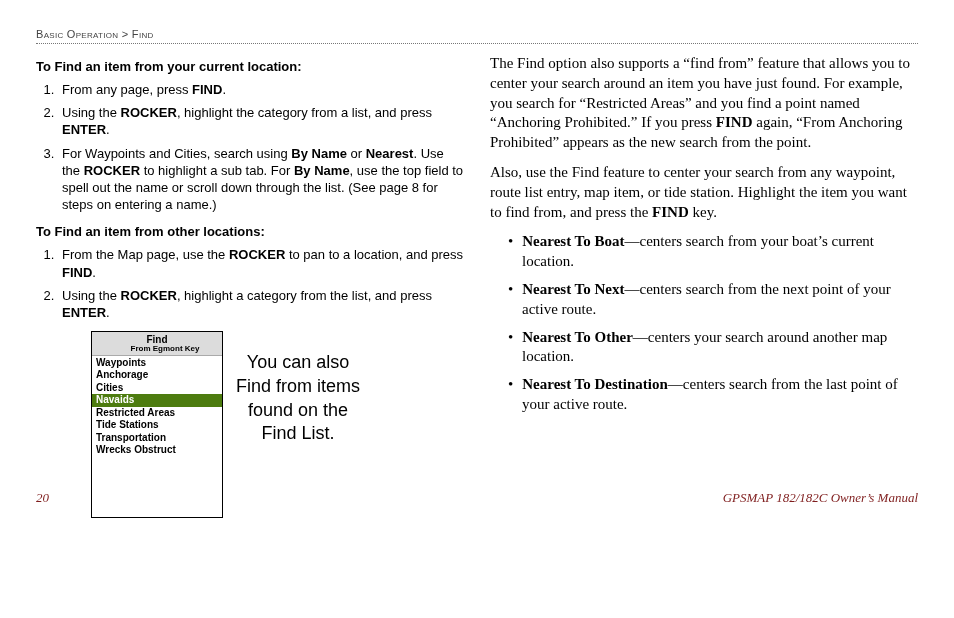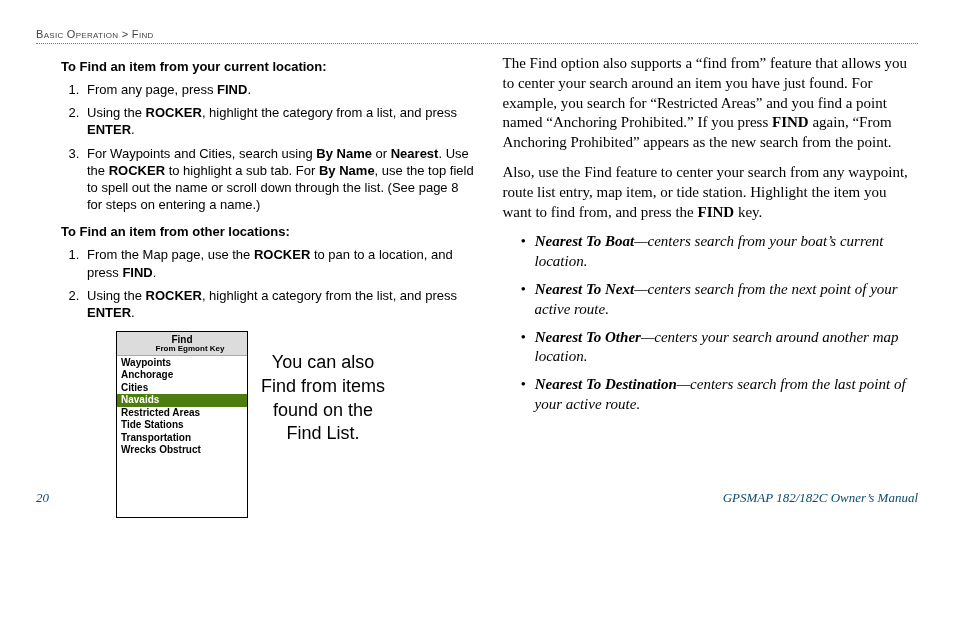--- a/index.html
+++ b/index.html
@@ -37,7 +37,7 @@
     font-size: 14.5px;
     line-height: 1.32;
   }
-  .col.left  { font-family: Arial, Helvetica, sans-serif; font-size: 13px; margin-left: 25px; }
+  .col.left  { font-family: Arial, Helvetica, sans-serif; font-size: 13px; }
   .col.right { font-family: "Times New Roman", Times, serif; font-size: 15px; }
   .heading {
     font-weight: bold;

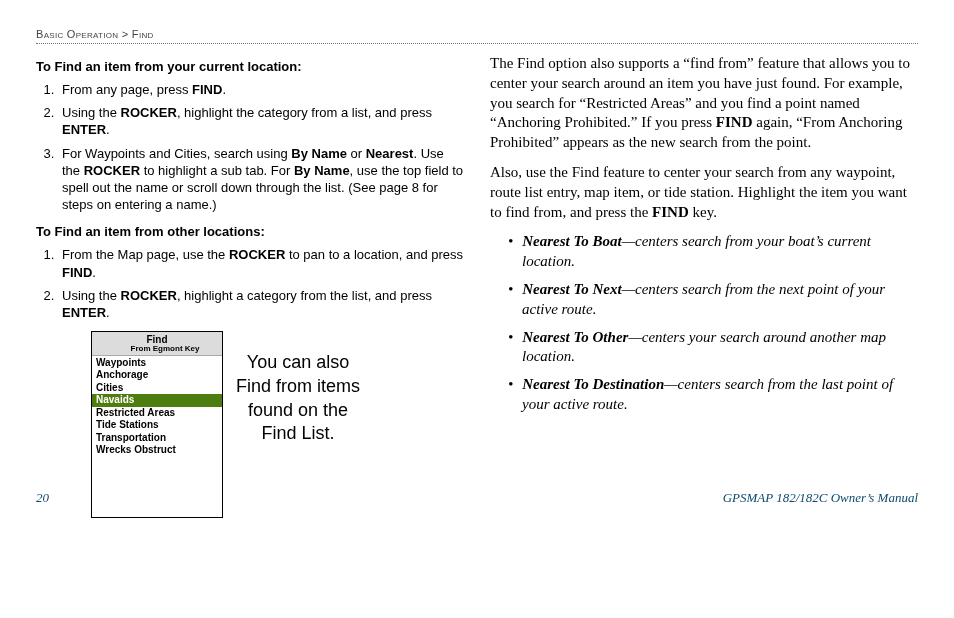--- a/index.html
+++ b/index.html
@@ -102,7 +102,6 @@
     list-style: none;
     padding: 0;
     margin: 4px 0 0 0;
-    font-style: italic;
   }
   ul.bullets li {
     padding-left: 32px;

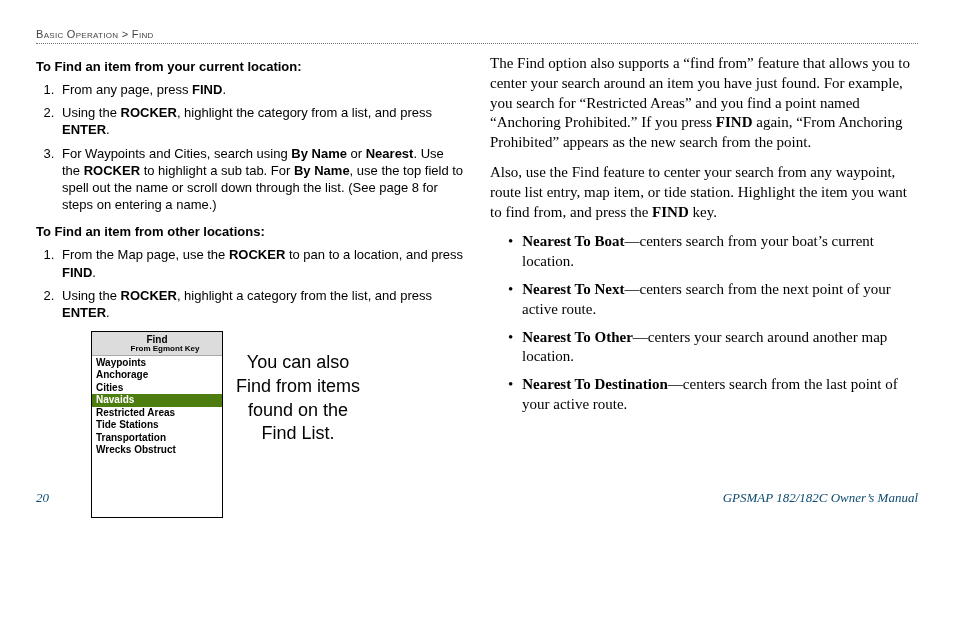--- a/index.html
+++ b/index.html
@@ -120,7 +120,7 @@
     font-style: italic;
     font-family: "Times New Roman", Times, serif;
     font-size: 13px;
-    color: #0c4a6e;
+    color: #7f1d1d;
   }
 </style>
 </head>

